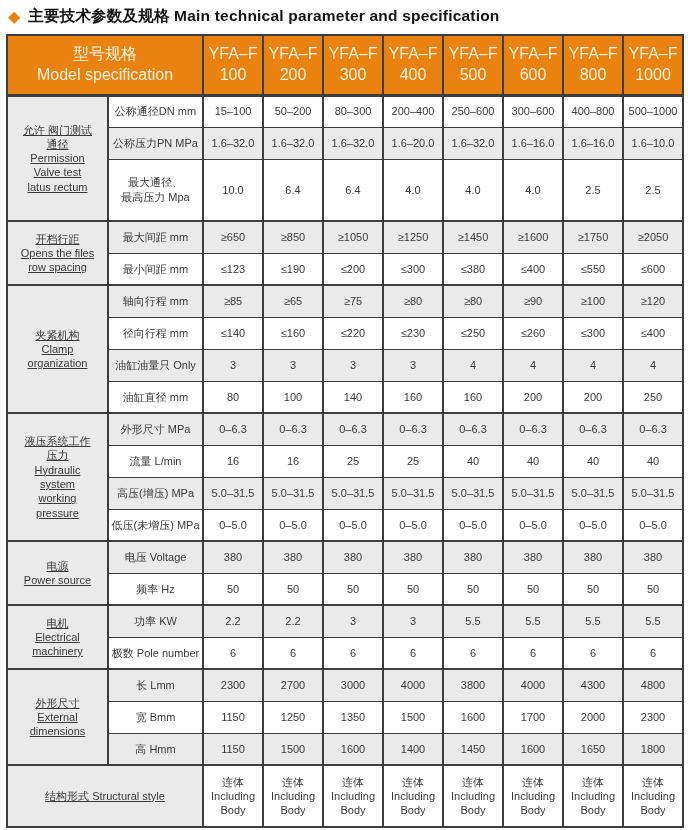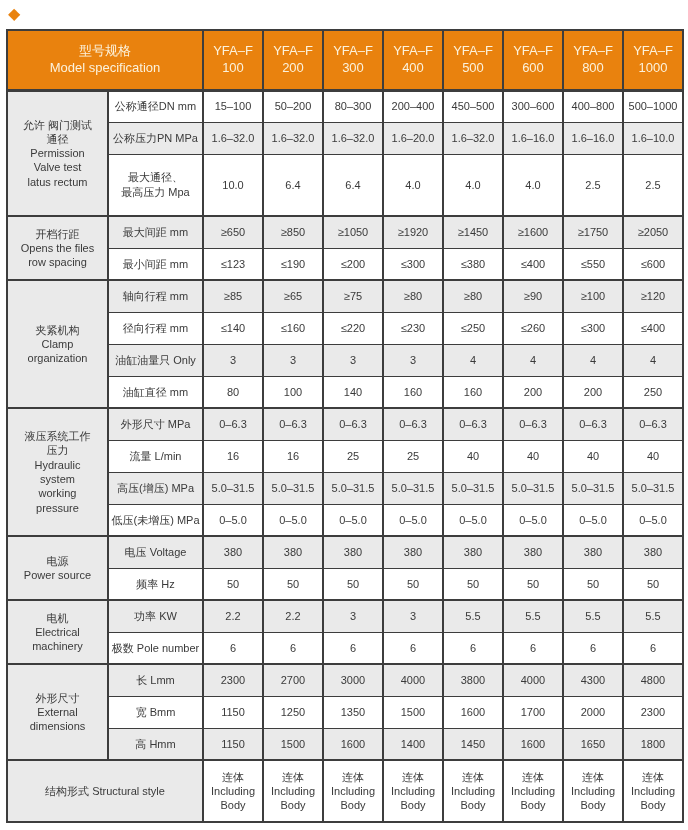--- a/index.html
+++ b/index.html
@@ -64,6 +64,7 @@
 
 <div class="title-bar">
   <span class="diamond-icon">◆</span>
+  <span class="page-title">主要技术参数及规格 Main technical parameter and specification</span>
 </div>
 
 <table class="spec">

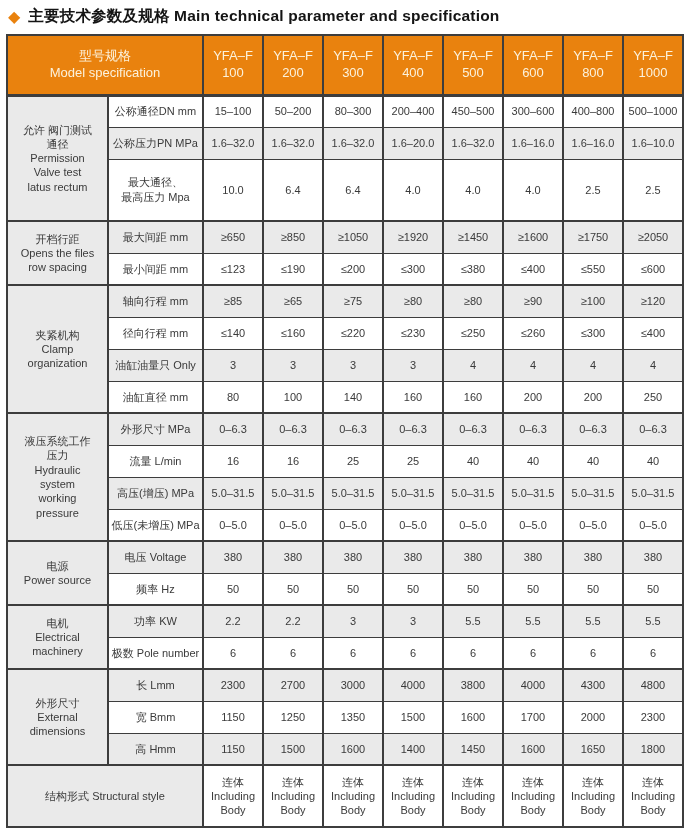--- a/index.html
+++ b/index.html
@@ -50,7 +50,7 @@
     background: #E9820E;
     color: #FCF2DC;
     height: 60px;
-    font-size: 13px;
+    font-size: 16px;
     border-bottom-width: 3px;
   }
   tbody th, tbody td { height: 32px; background: #ffffff; }

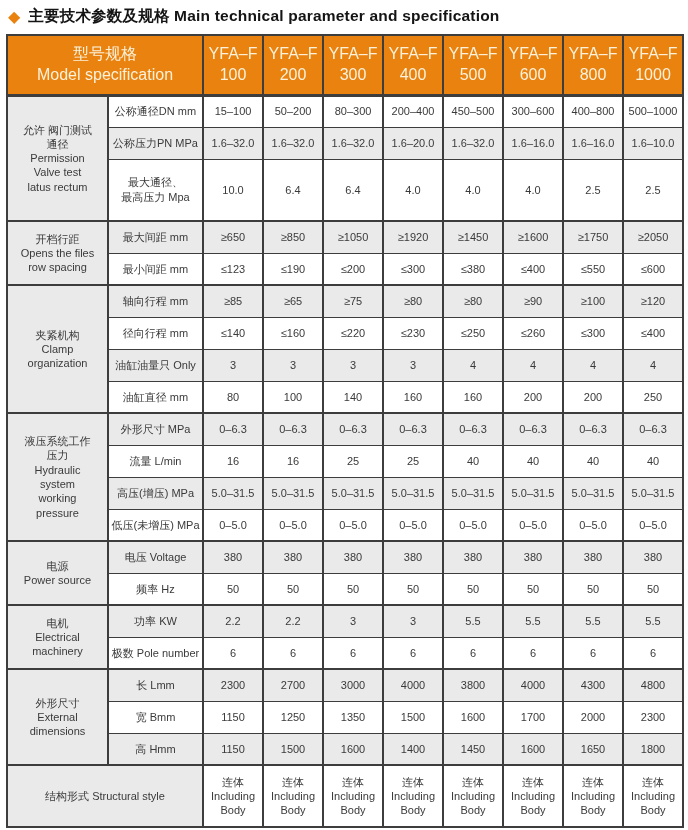--- a/index.html
+++ b/index.html
@@ -114,7 +114,7 @@
         <td>50–200</td>
         <td>80–300</td>
         <td>200–400</td>
-        <td>450–500</td>
+        <td>250–600</td>
         <td>300–600</td>
         <td>400–800</td>
         <td>500–1000</td>

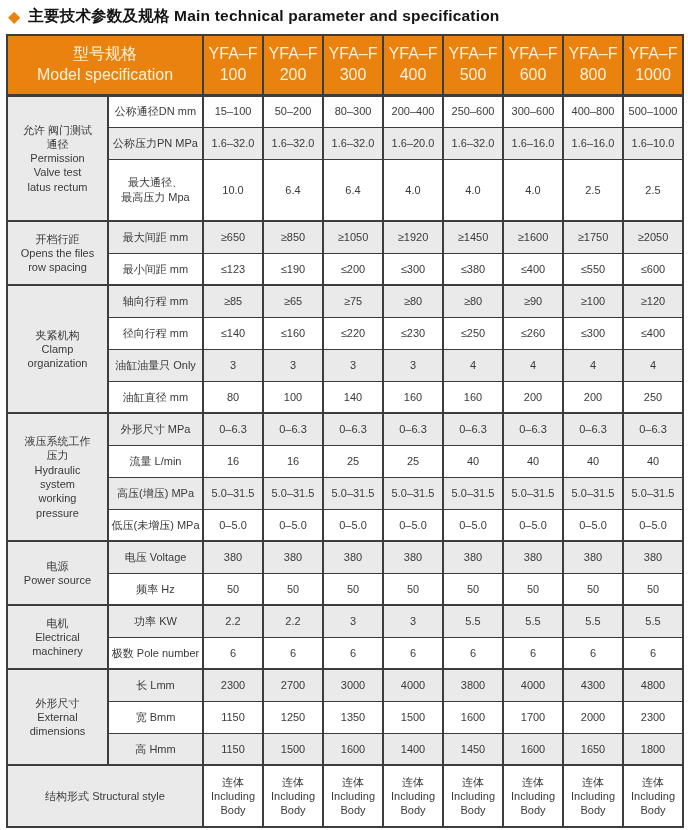--- a/index.html
+++ b/index.html
@@ -56,7 +56,7 @@
   tbody th, tbody td { height: 32px; background: #ffffff; }
   tr.gs > th, tr.gs > td { border-top-width: 2px; }
   tr.tall > td { height: 62px; }
-  th.grp { background: #EAEAEA; }
+  th.grp { background: #EAEAEA; text-decoration: underline; }
   tr.shade td { background: #EAEAEA; }
 </style>
 </head>

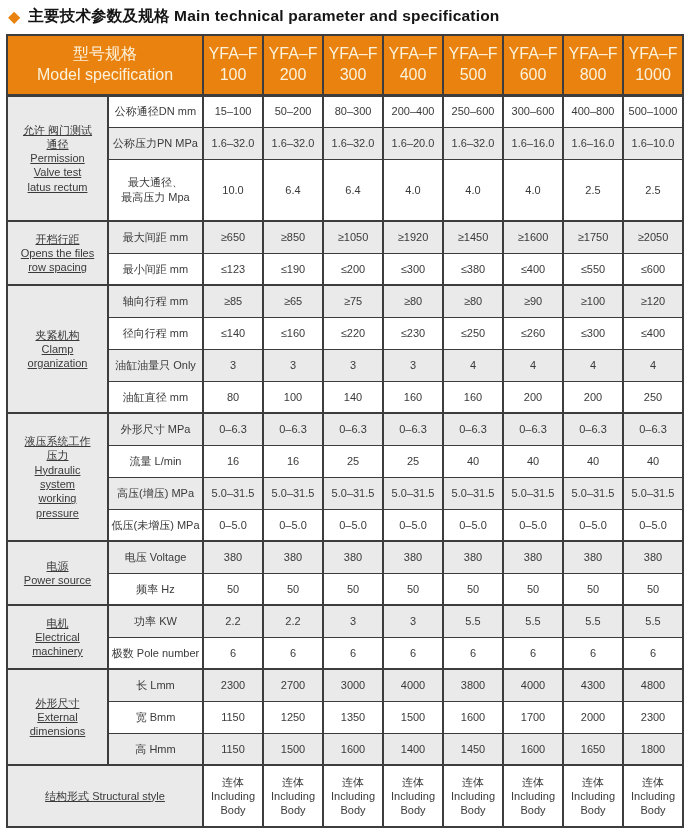--- a/index.html
+++ b/index.html
@@ -150,7 +150,7 @@
         <td>≥650</td>
         <td>≥850</td>
         <td>≥1050</td>
-        <td>≥1920</td>
+        <td>≥1250</td>
         <td>≥1450</td>
         <td>≥1600</td>
         <td>≥1750</td>

